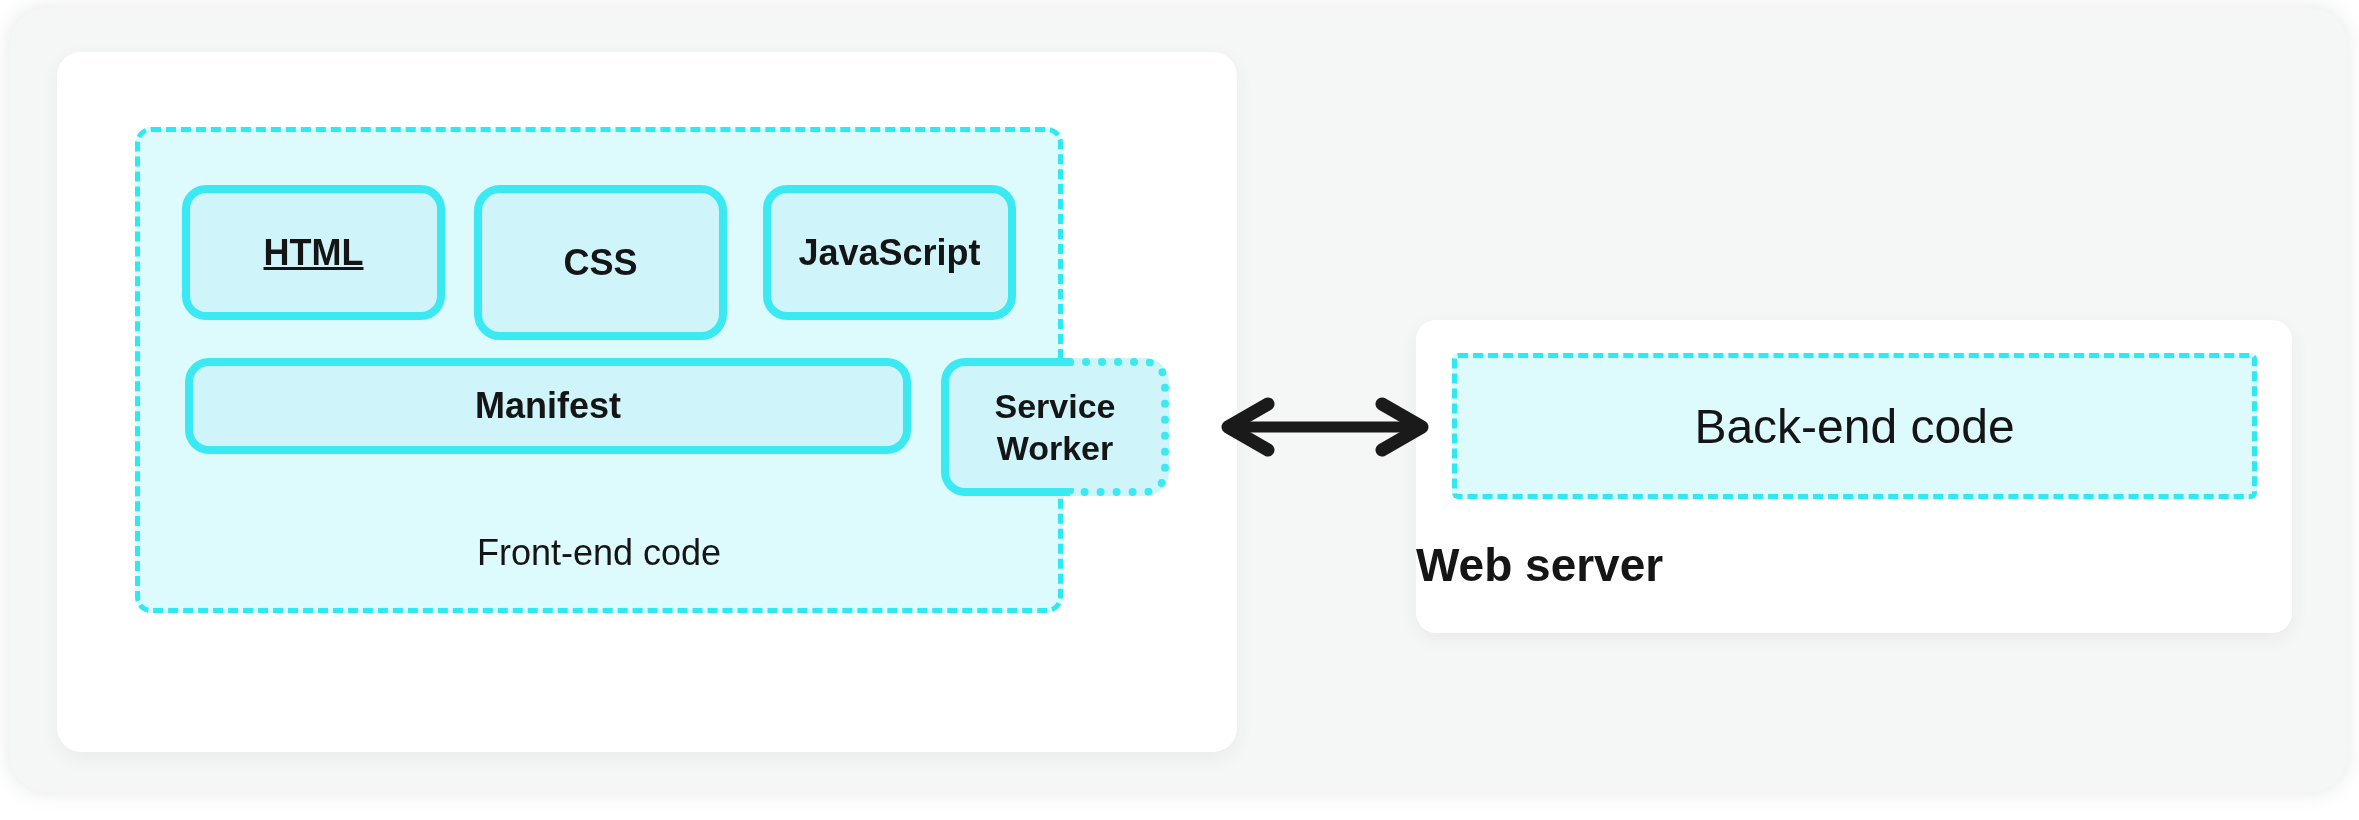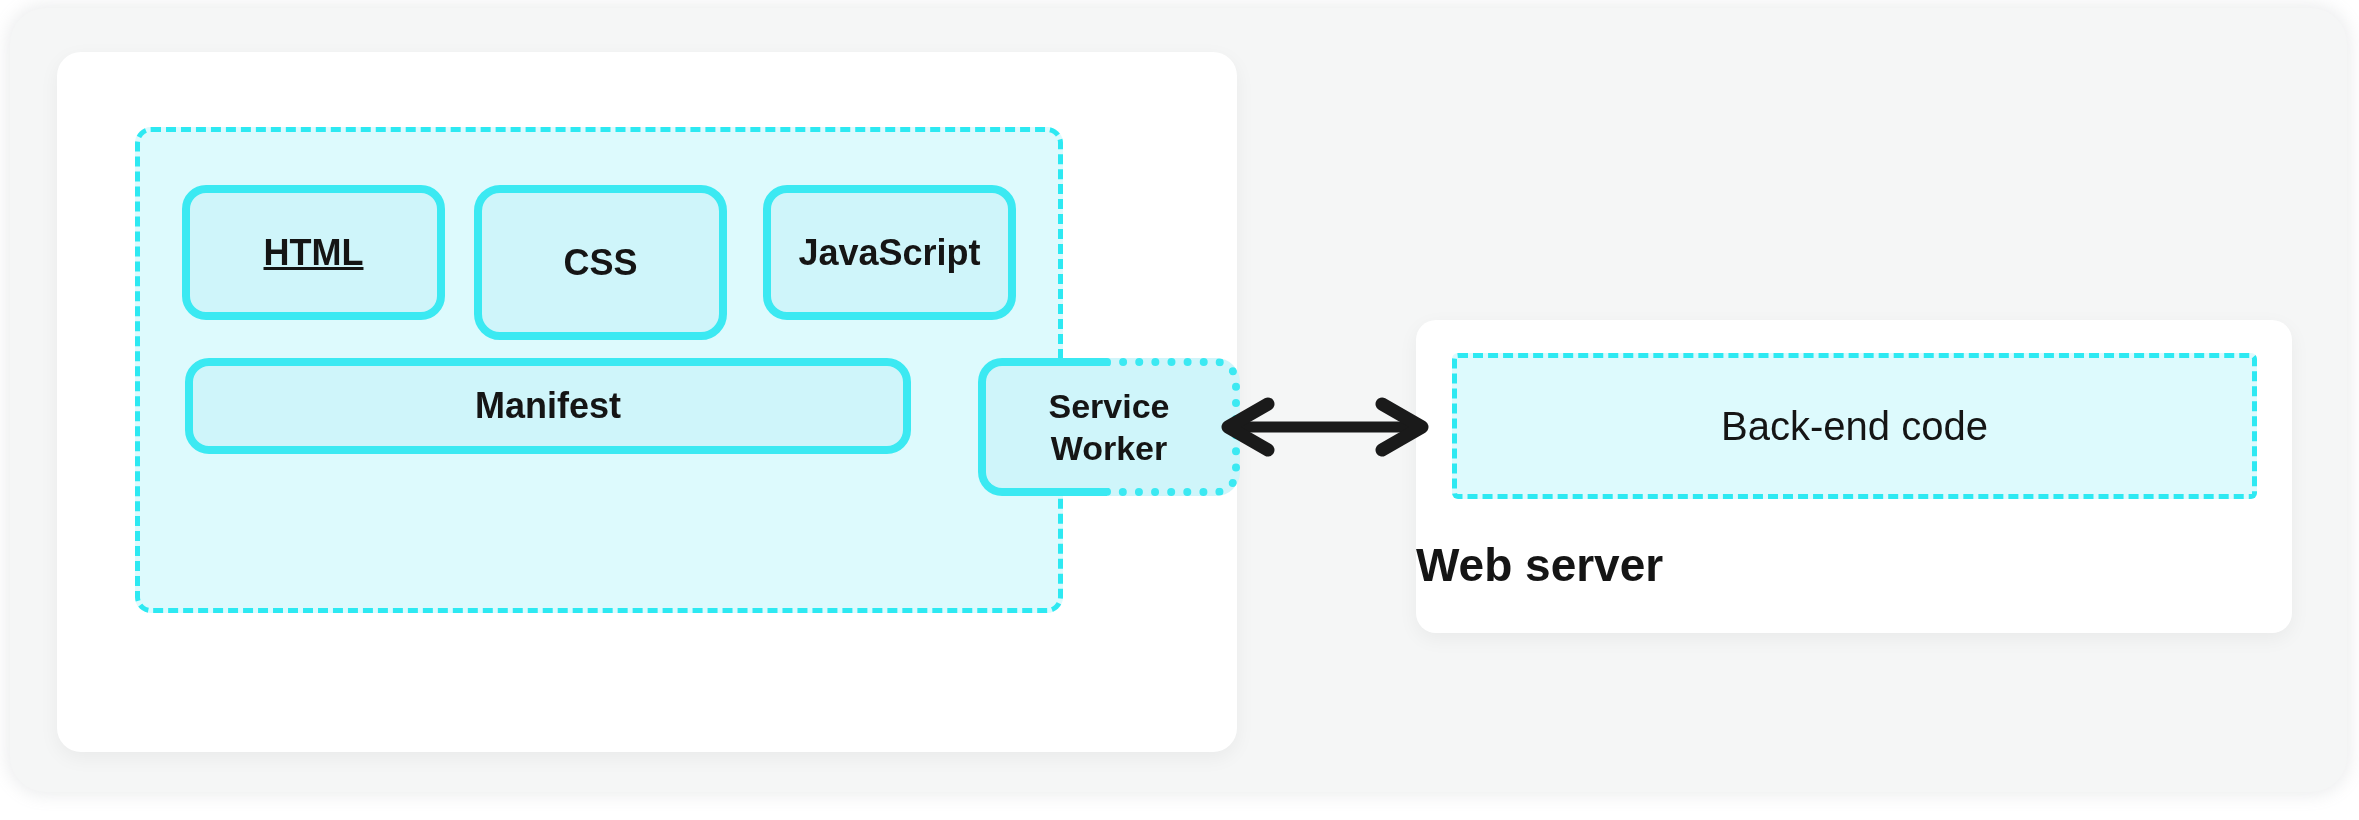--- a/index.html
+++ b/index.html
@@ -40,7 +40,7 @@
   .js-box{left:623px;top:53px;width:253px;height:135px;}
   .manifest-box{left:45px;top:226px;width:726px;height:96px;}
   
-  .sw-box{position:absolute;left:921px;top:306px;width:262px;height:138px;z-index:4;}
+  .sw-box{position:absolute;left:884px;top:306px;width:228px;height:138px;z-index:4;}
   .sw-left{
     position:absolute;left:0;top:0;bottom:0;width:129px;background:#cff5fa;
     border:8px solid #3be9f2;border-right:none;border-radius:24px 0 0 24px;box-sizing:border-box;

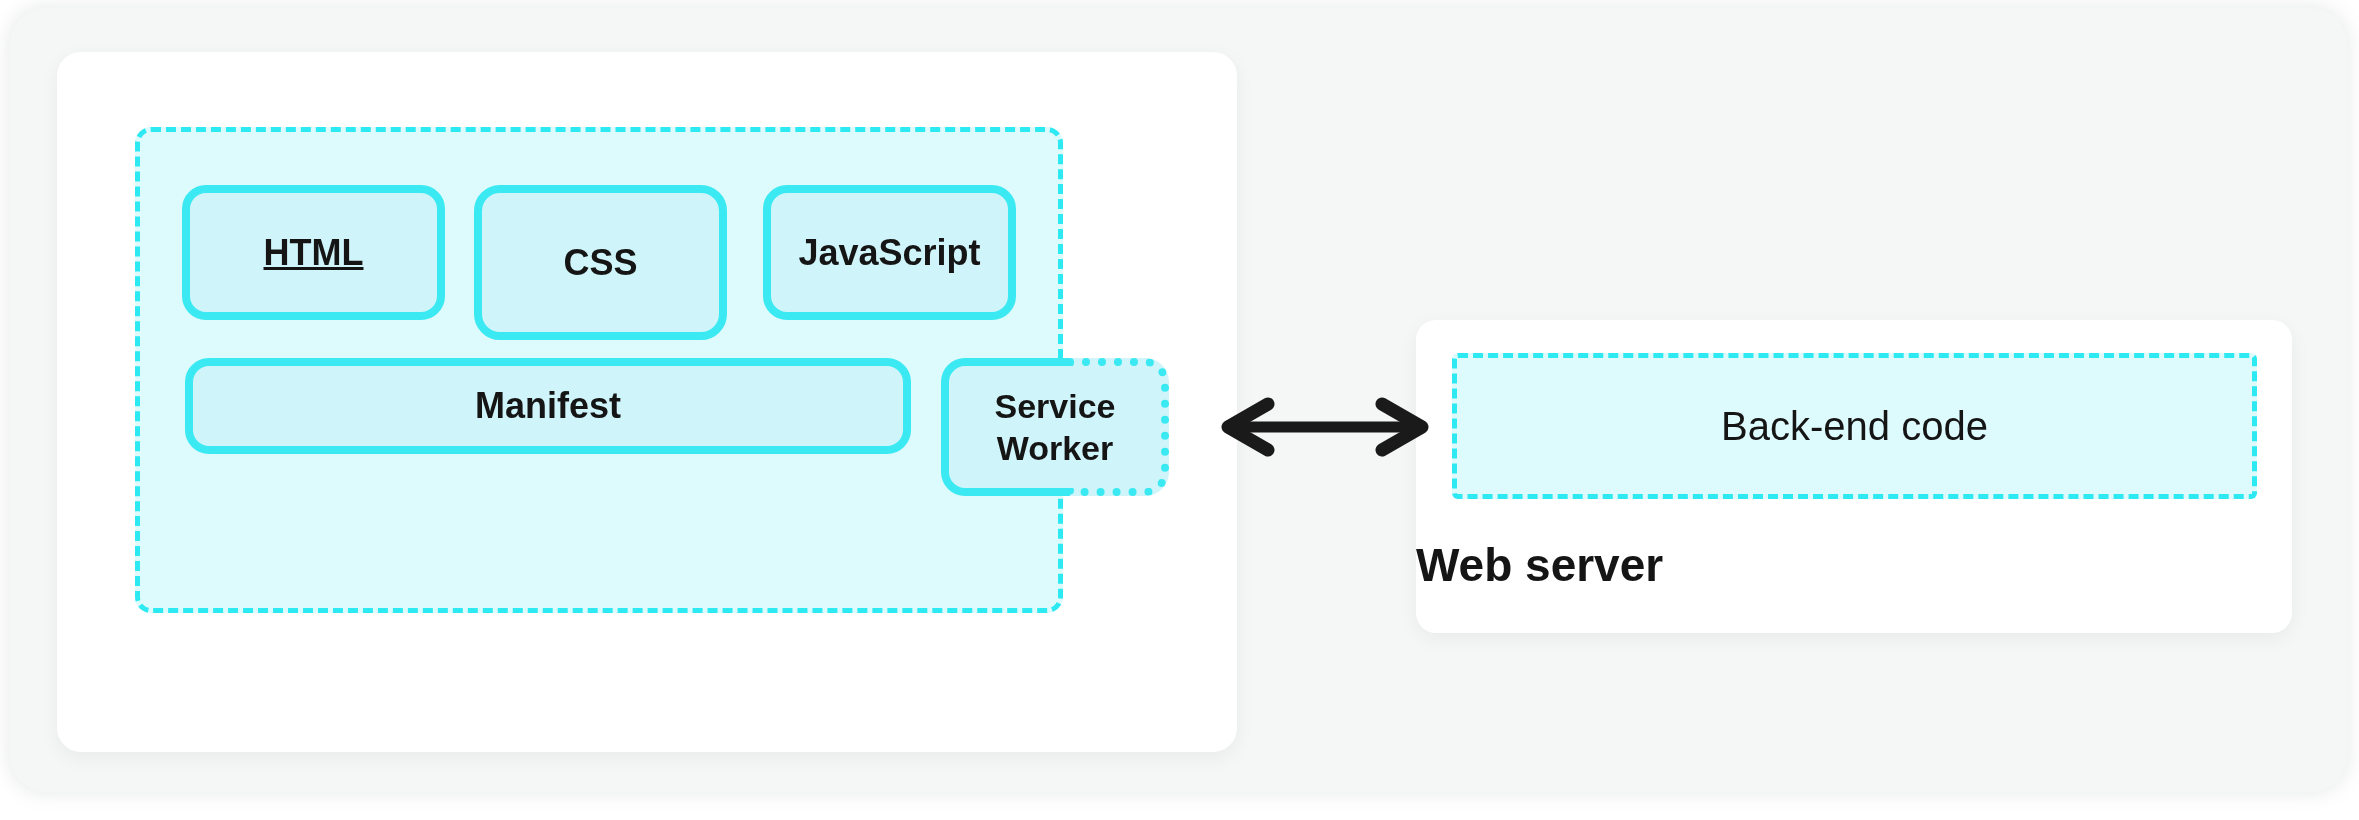--- a/index.html
+++ b/index.html
@@ -59,7 +59,7 @@
     font-size:36px;font-weight:normal;
   }
   .frontend-caption{top:400px;}
-  .backend-caption{font-size:40px;font-weight:normal;}
+  .backend-caption{font-size:48px;font-weight:normal;}
   .card-title{
     position:absolute;left:0;width:100%;
     font-size:46px;font-weight:bold;

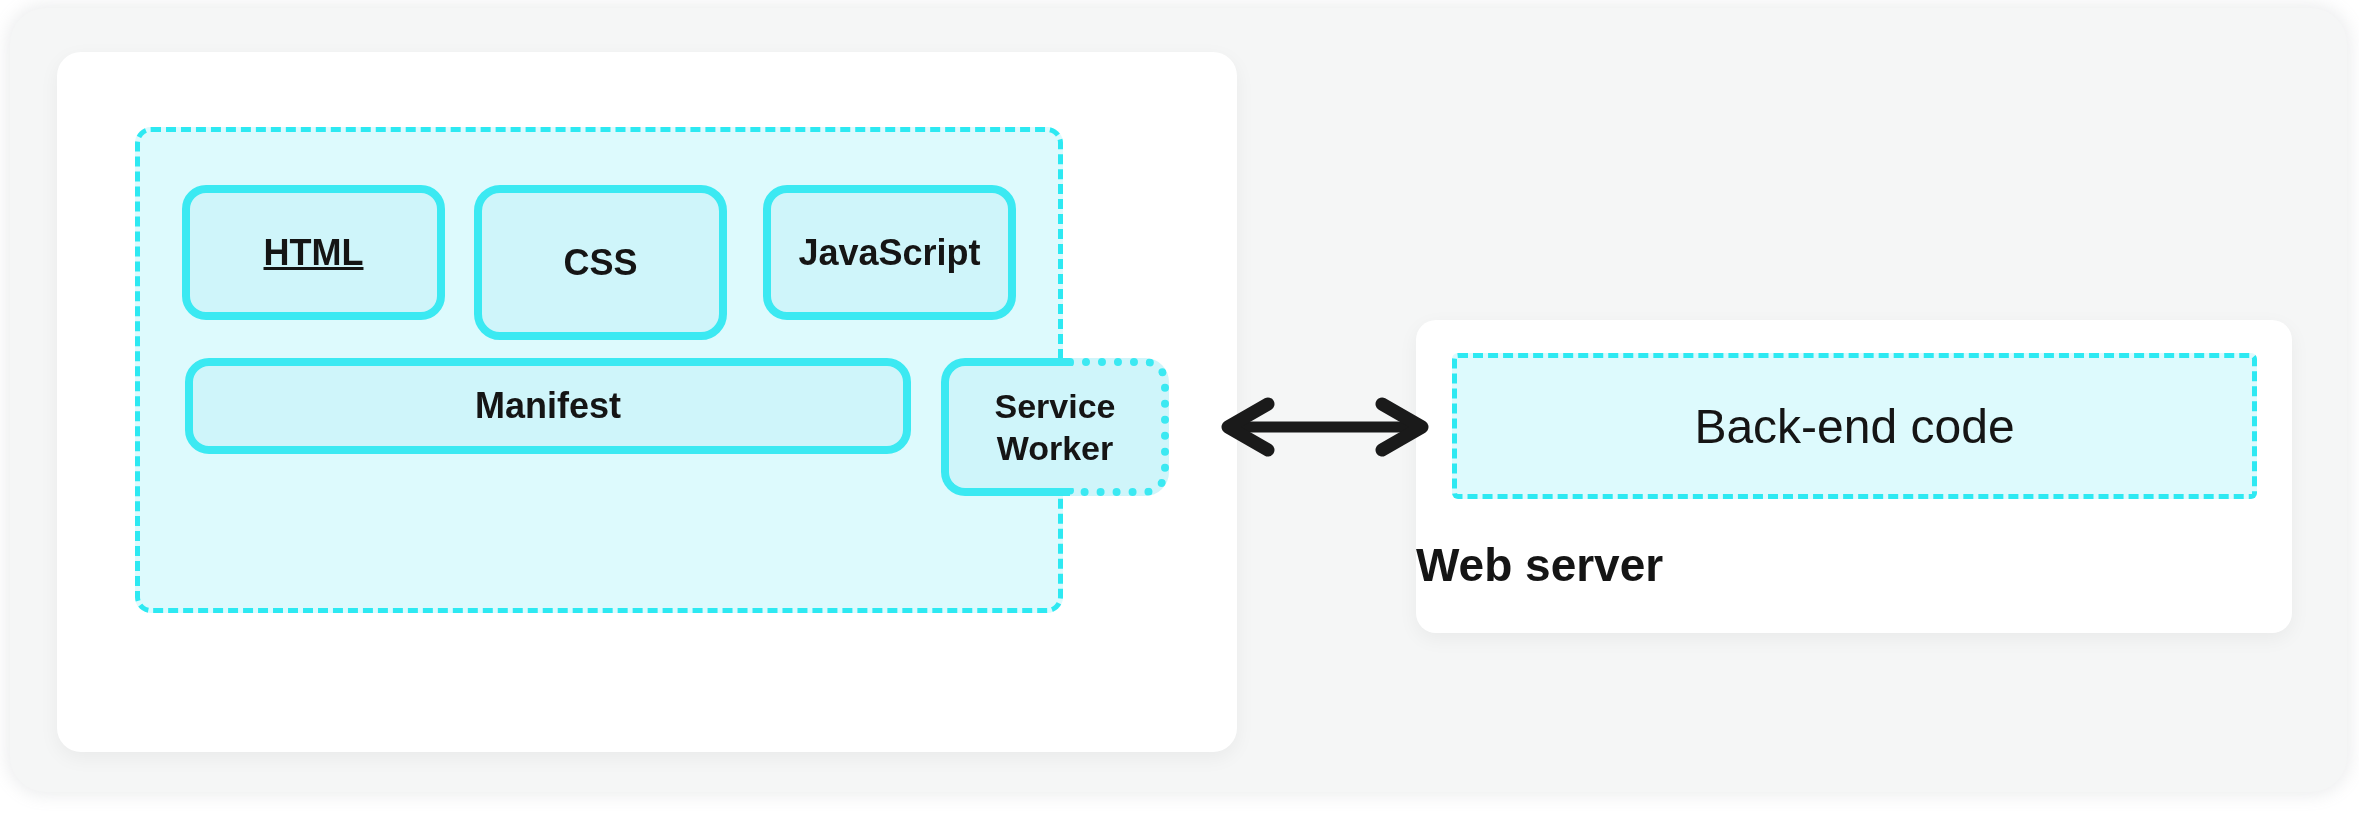--- a/index.html
+++ b/index.html
@@ -88,6 +88,7 @@
     <div class="cyan-box manifest-box">
       <span>Manifest</span>
     </div>
+    <div class="group-caption frontend-caption">Front-end code</div>
   </div>
 
   <div class="sw-box">

